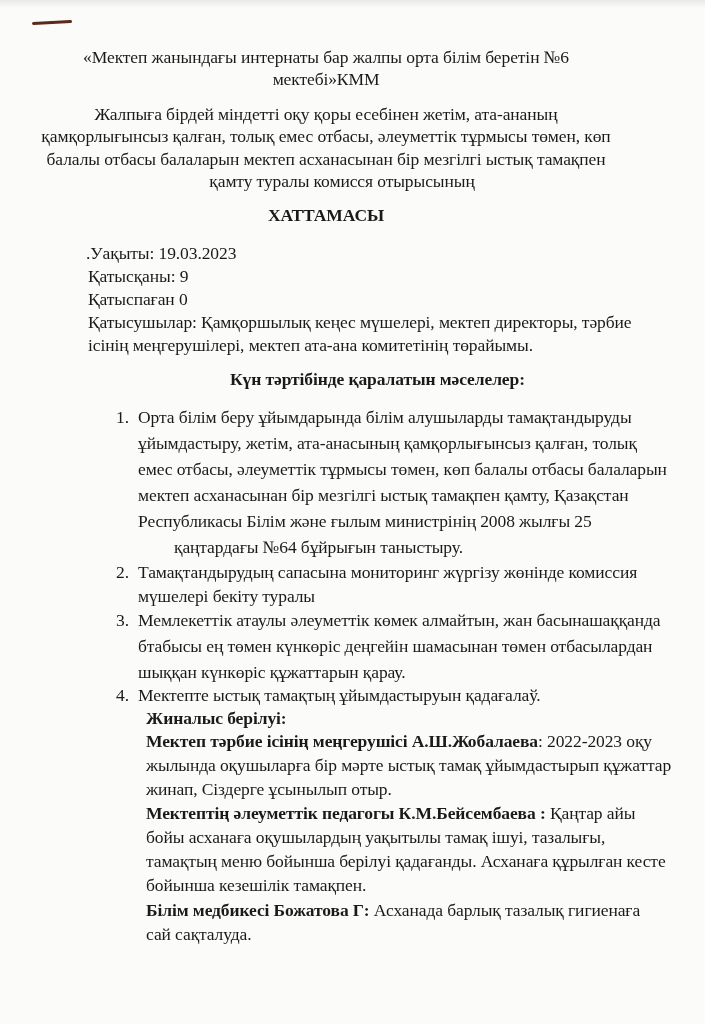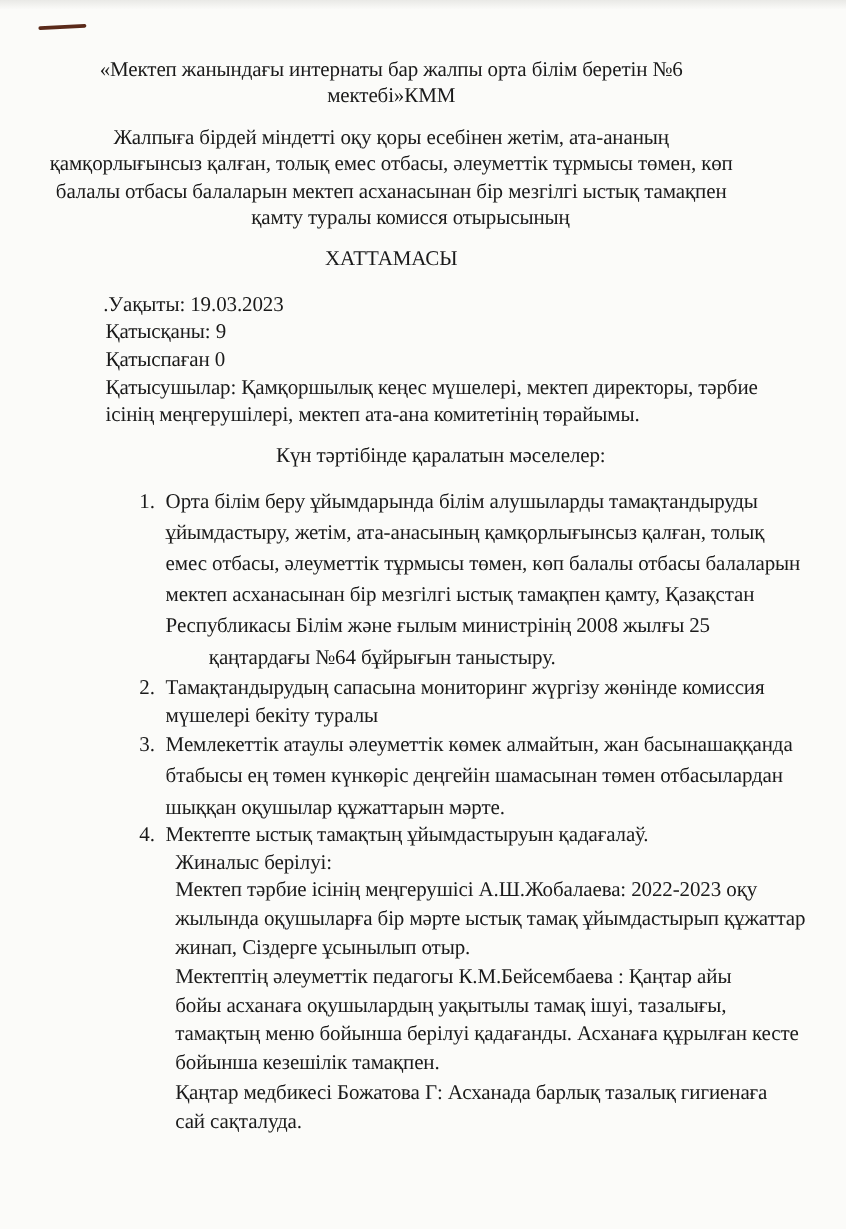--- a/index.html
+++ b/index.html
@@ -36,7 +36,7 @@
       letter-spacing: -0.1px;
     }
     .center { left: 0; width: 652px; text-align: center; }
-    .bold { font-weight: normal; }
+    .bold { font-weight: bold; }
     .num { position: absolute; font-size: 17.5px; line-height: 22px; }
   </style>
 </head>

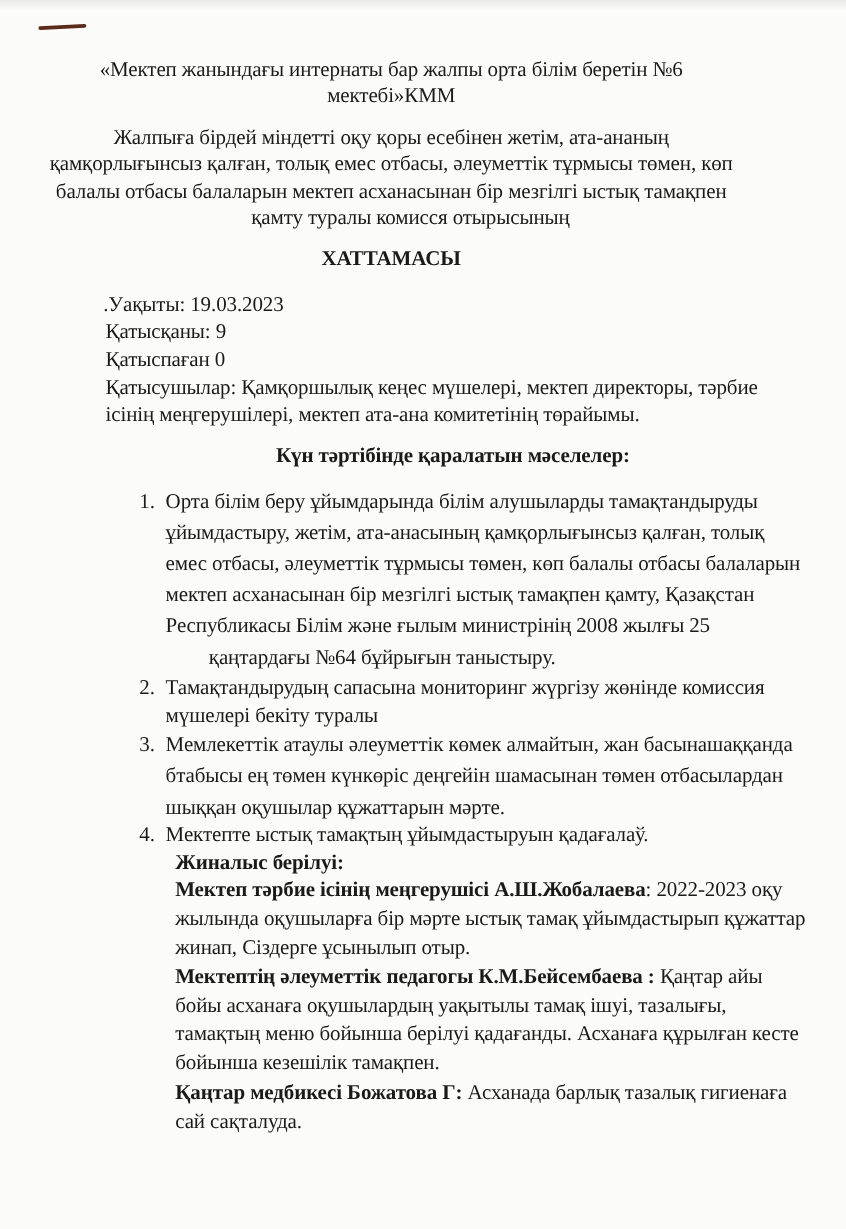--- a/index.html
+++ b/index.html
@@ -83,7 +83,7 @@
   <div class="num" style="left:116px; top:609px;">3.</div>
   <div class="line" style="left:138px; top:609px;text-align:right;">Мемлекеттік атаулы әлеуметтік көмек алмайтын, жан басынашаққанда</div>
   <div class="line" style="left:138px; top:635px;">бтабысы ең төмен күнкөріс деңгейін шамасынан төмен отбасылардан</div>
-  <div class="line" style="left:138px; top:661px;">шыққан оқушылар құжаттарын мәрте.</div>
+  <div class="line" style="left:138px; top:661px;">шыққан күнкөріс құжаттарын қарау.</div>
 </div>
 
 <div>

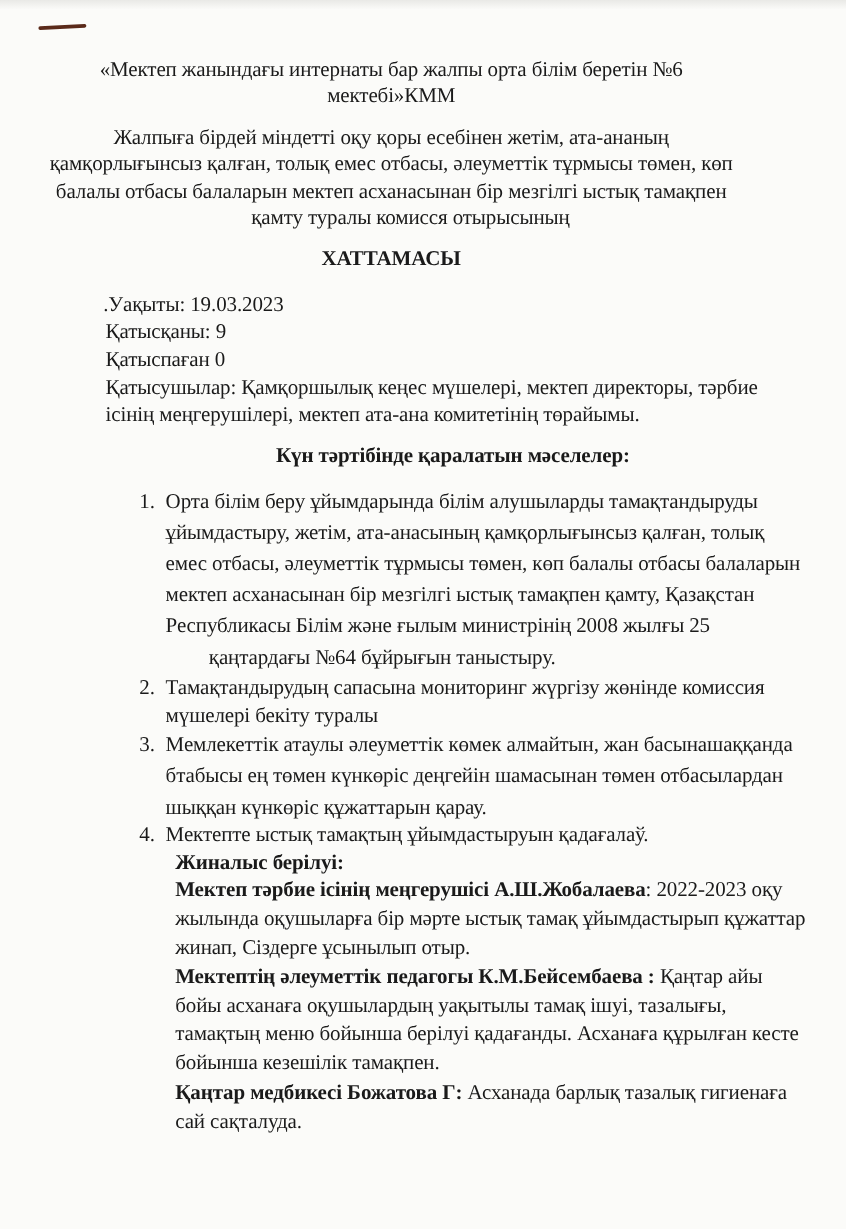--- a/index.html
+++ b/index.html
@@ -112,7 +112,7 @@
 
 <div>
   <div class="line" style="left:146px; top:899px;">
-    <span class="bold">Қаңтар медбикесі  Божатова Г:</span><span></span><span> Асханада барлық тазалық гигиенаға</span>
+    <span class="bold">Білім медбикесі  Божатова Г:</span><span></span><span> Асханада барлық тазалық гигиенаға</span>
   </div>
   <div class="line" style="left:146px; top:923px;">сай сақталуда.</div>
 </div>

